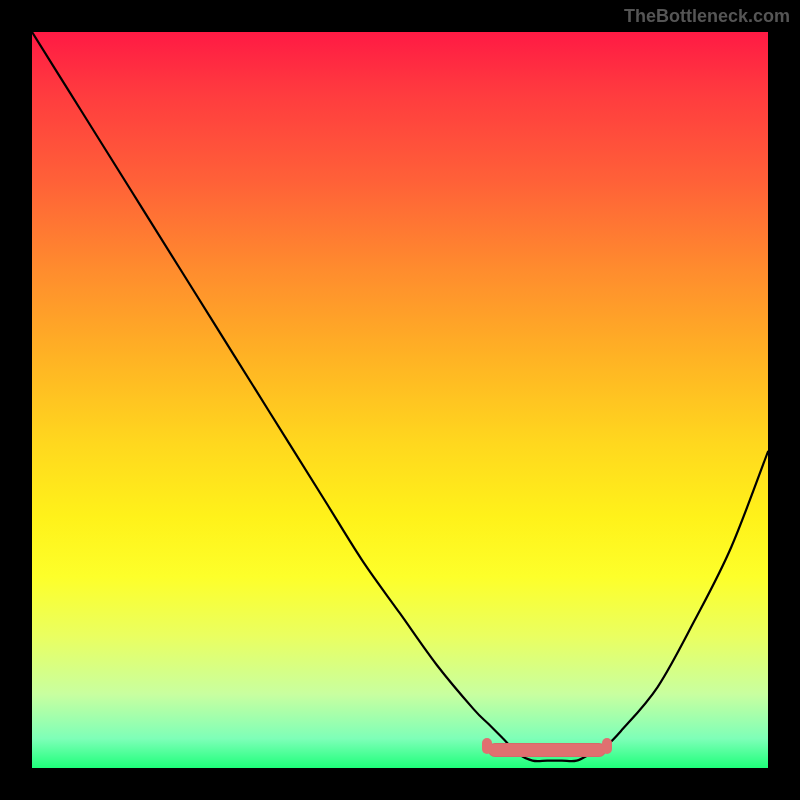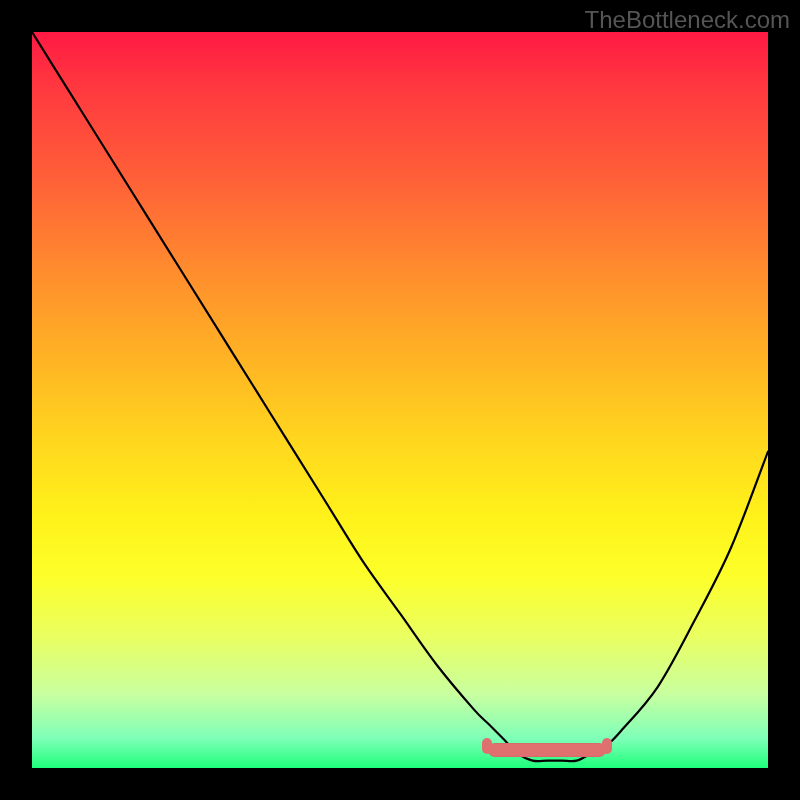--- a/index.html
+++ b/index.html
@@ -9,8 +9,8 @@
     top: 6px;
     right: 10px;
     color: #555;
-    font-size: 24px;
-    font-weight: 400;
+    font-size: 18px;
+    font-weight: 700;
     z-index: 10;
   }
   .plot-area {

